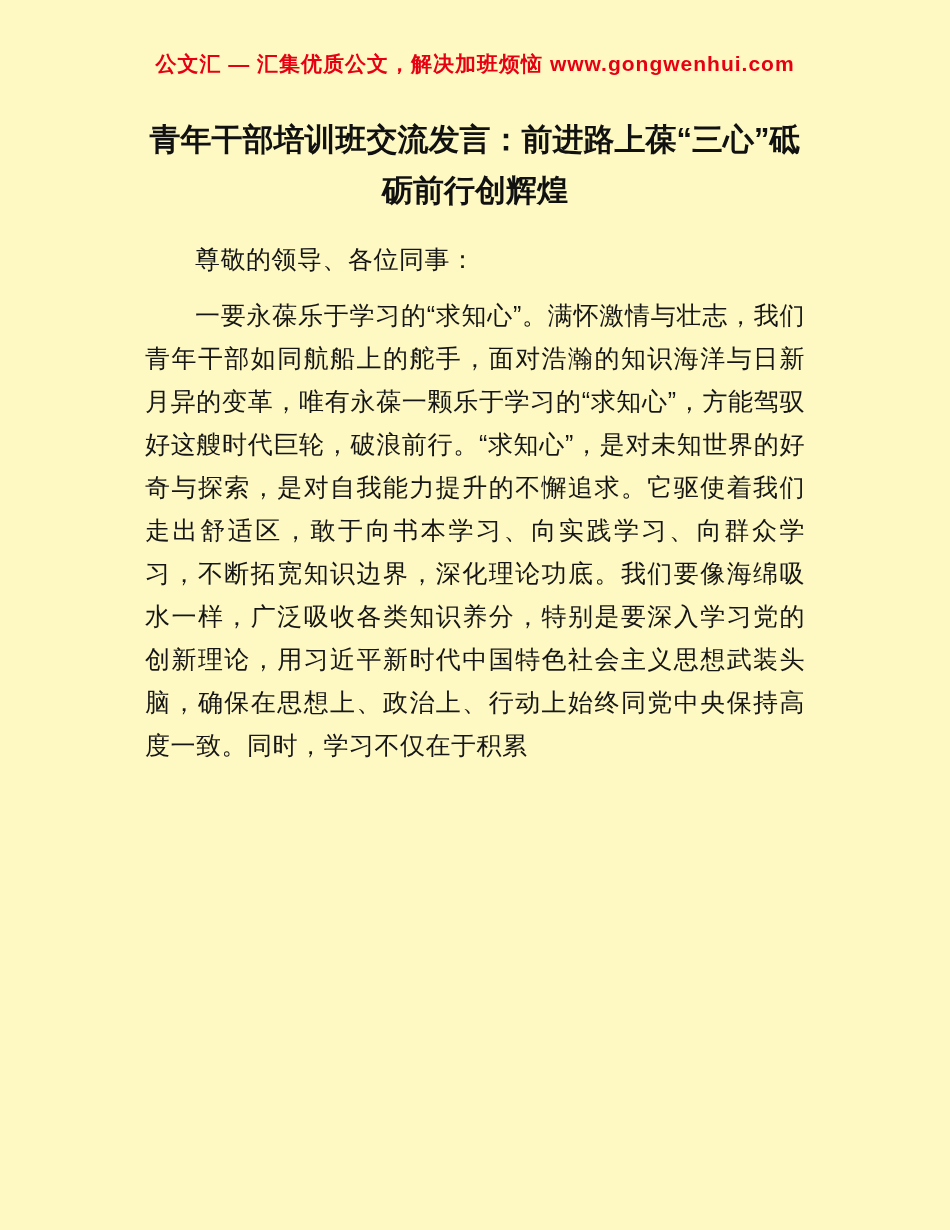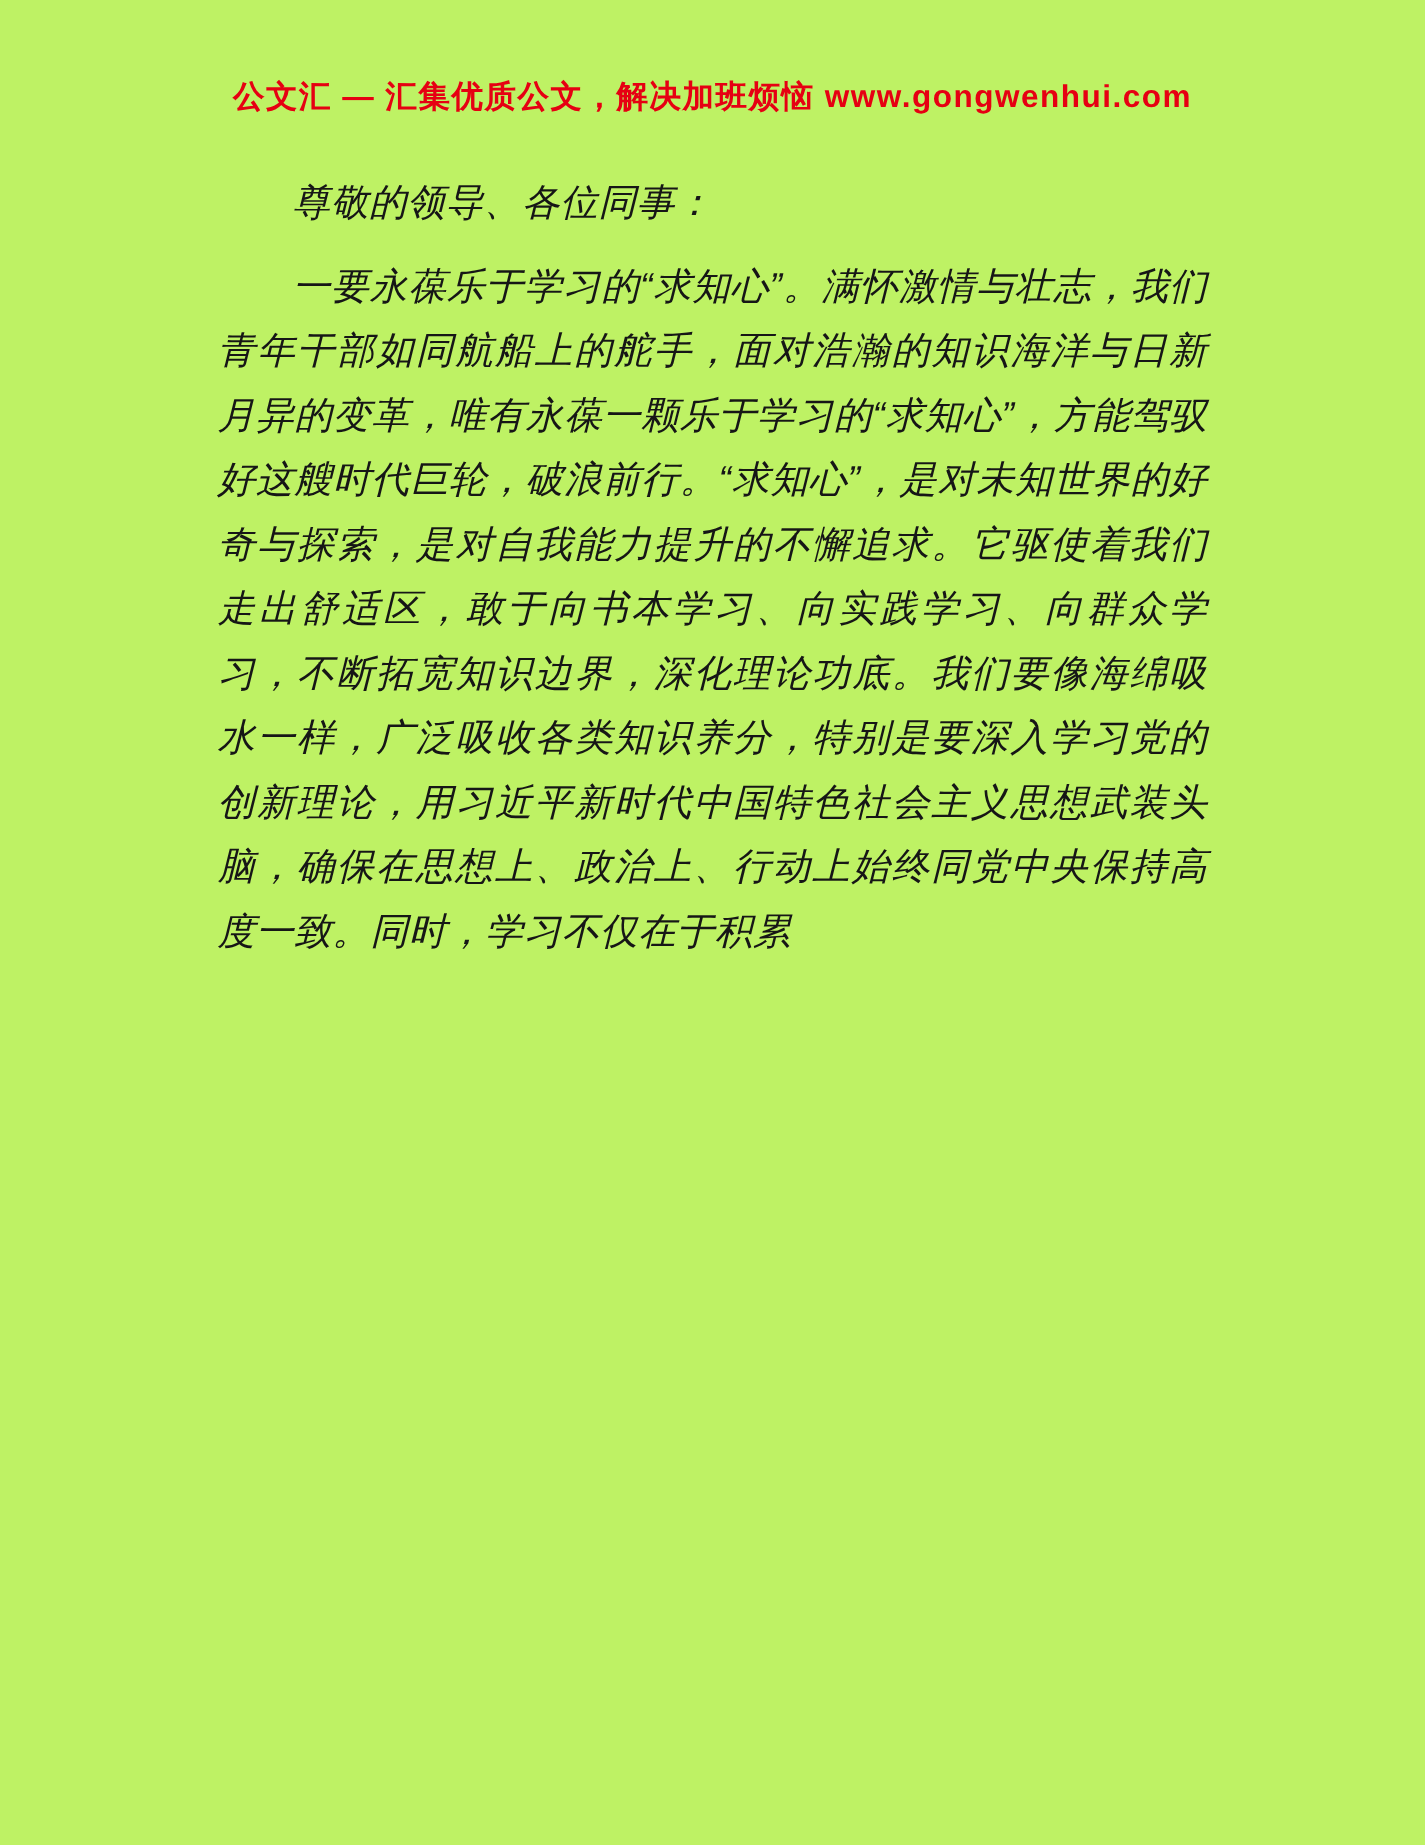--- a/index.html
+++ b/index.html
@@ -14,7 +14,7 @@
     height: 1230px;
     box-sizing: border-box;
     padding: 50px 145px 40px 145px;
-    background: #bef264;
+    background: #fef9c3;
     color: #1a1a1a;
     overflow: hidden;
   }

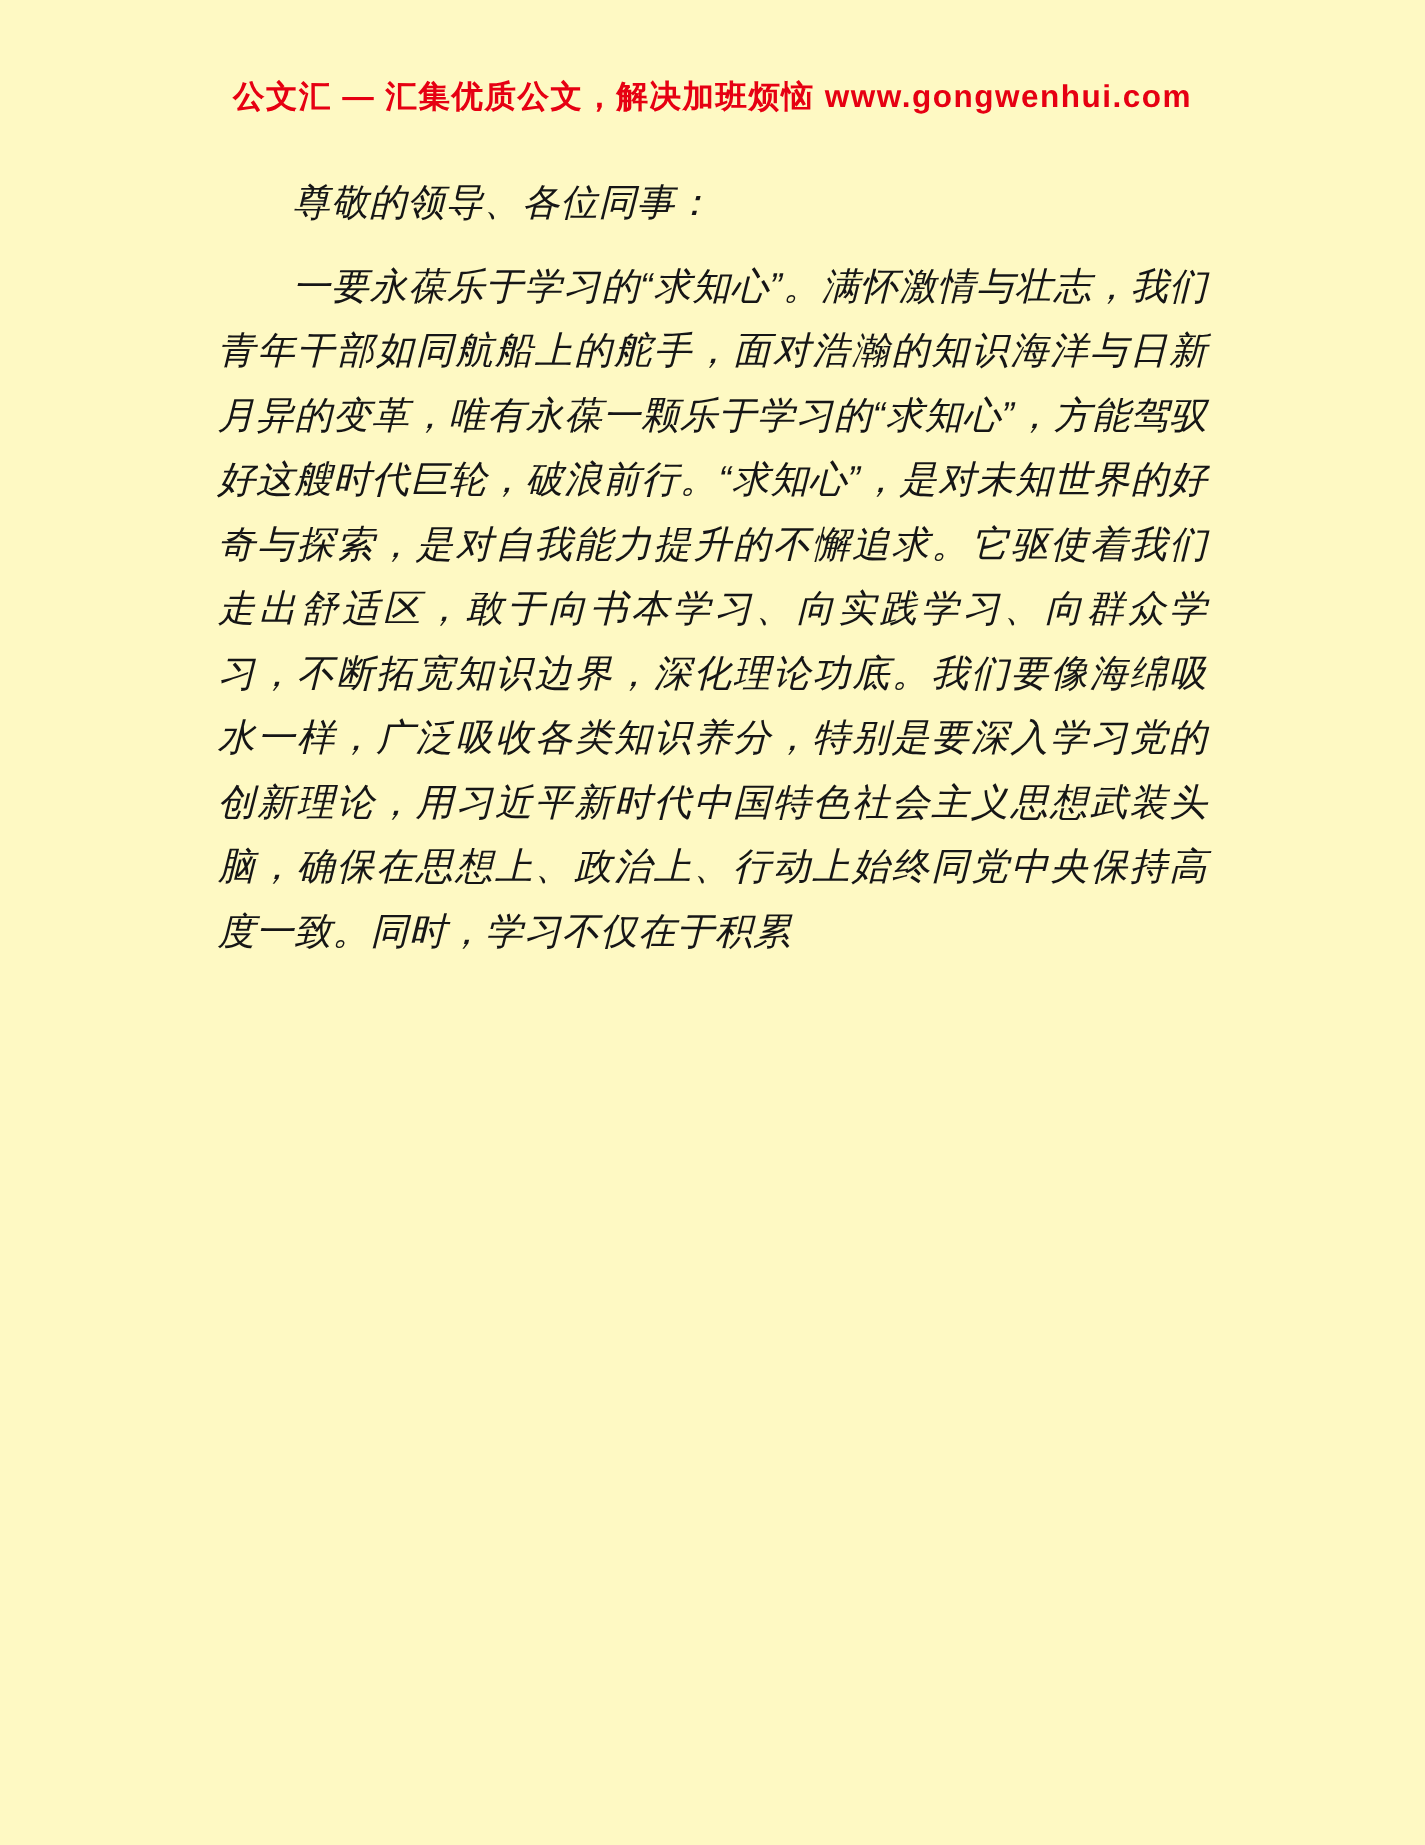--- a/index.html
+++ b/index.html
@@ -53,6 +53,7 @@
 
   <p class="watermark">公文汇 — 汇集优质公文，解决加班烦恼 www.gongwenhui.com</p>
 
+  <h1 class="doc-title">青年干部培训班交流发言：前进路上葆“三心”砥砺前行创辉煌</h1>
 
   <p class="para">尊敬的领导、各位同事：</p>
 

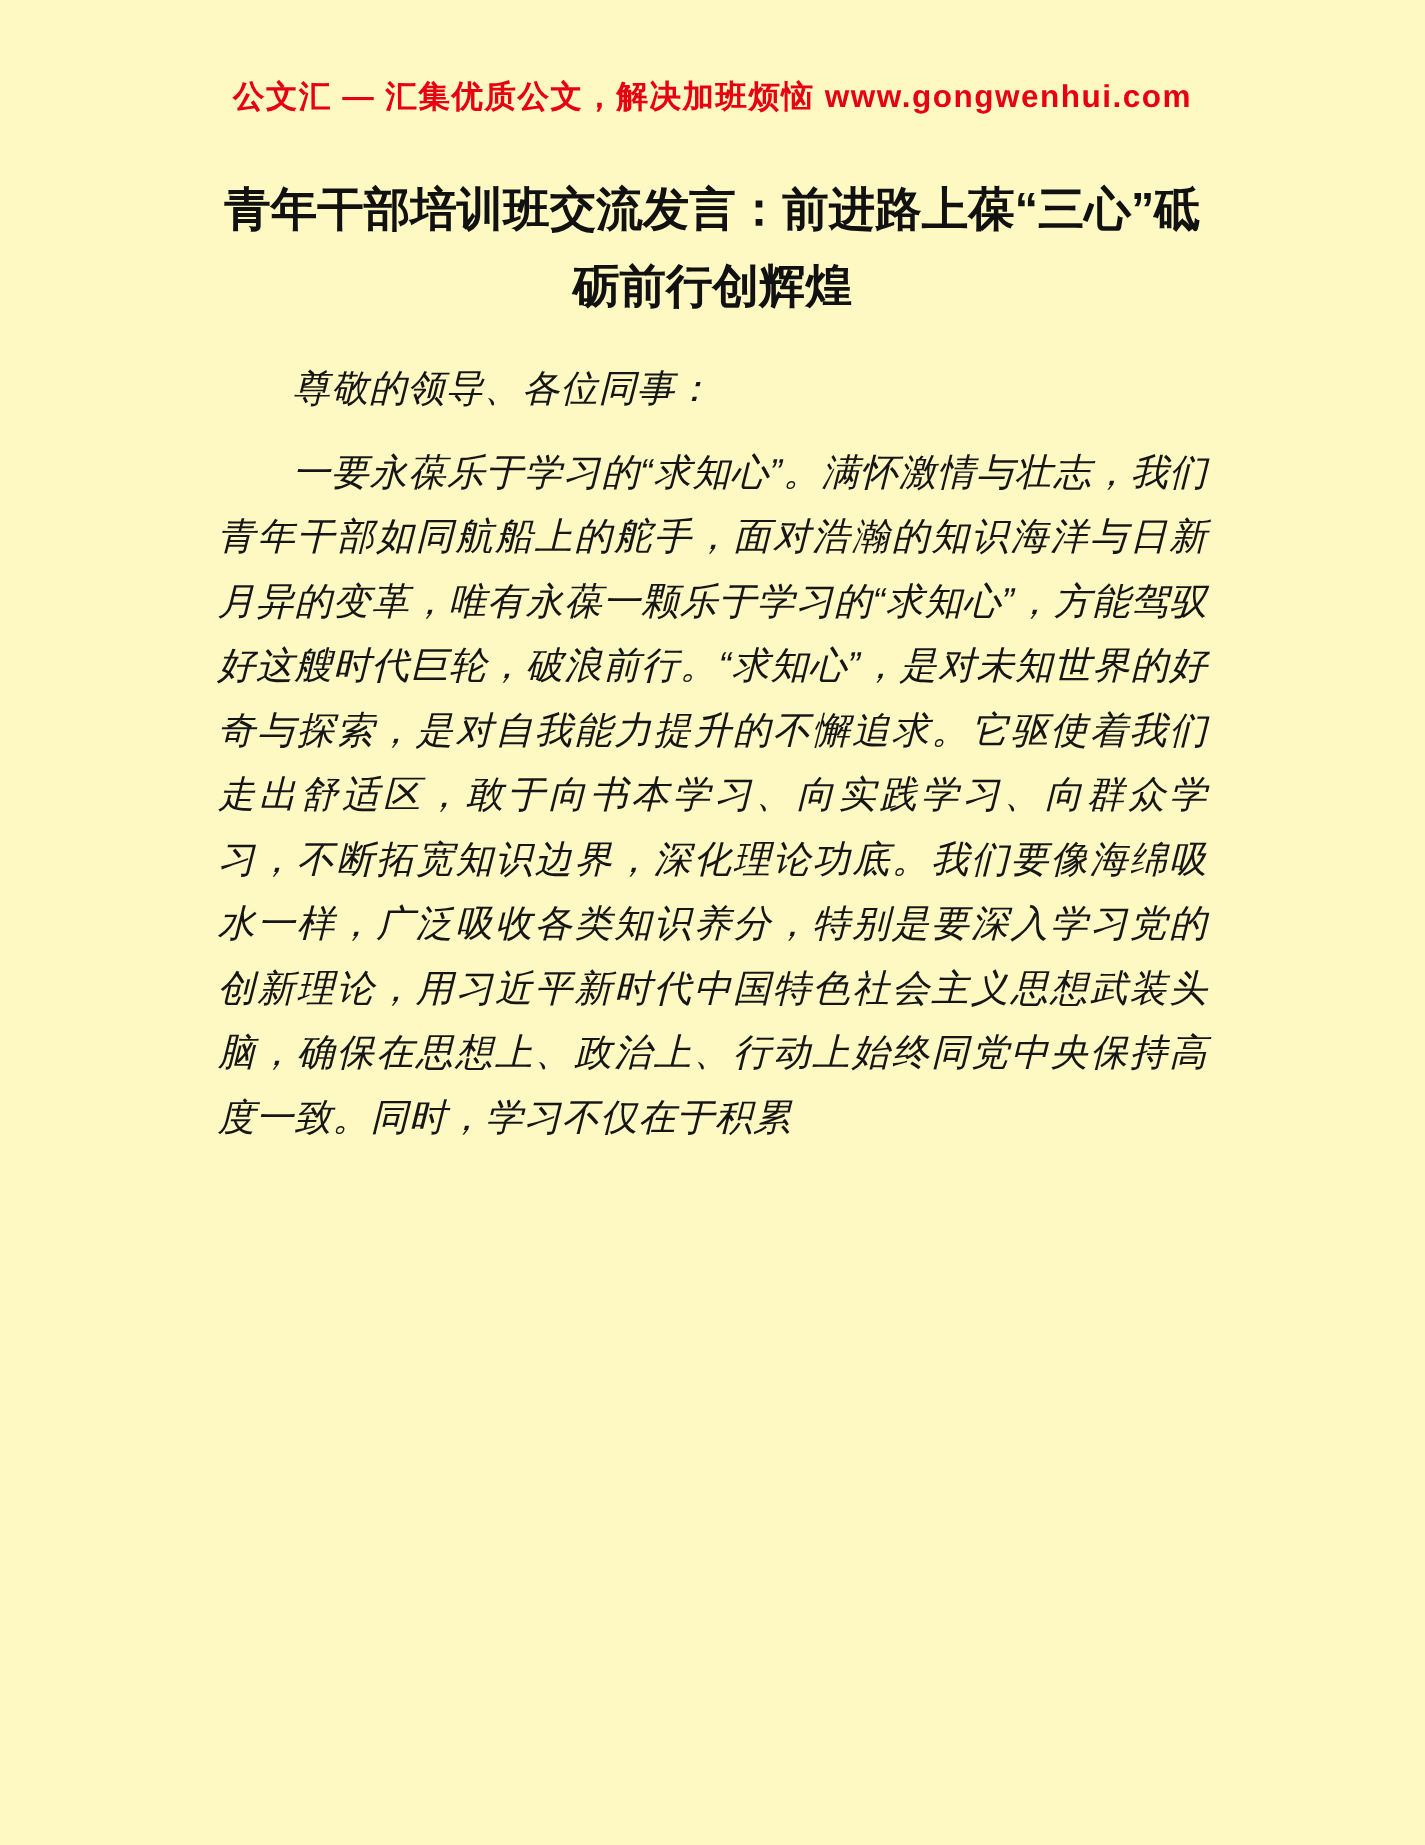--- a/index.html
+++ b/index.html
@@ -43,7 +43,6 @@
     color: #161616;
     letter-spacing: 0.5px;
     word-break: break-all;
-    font-style: italic;
   }
 </style>
 </head>

